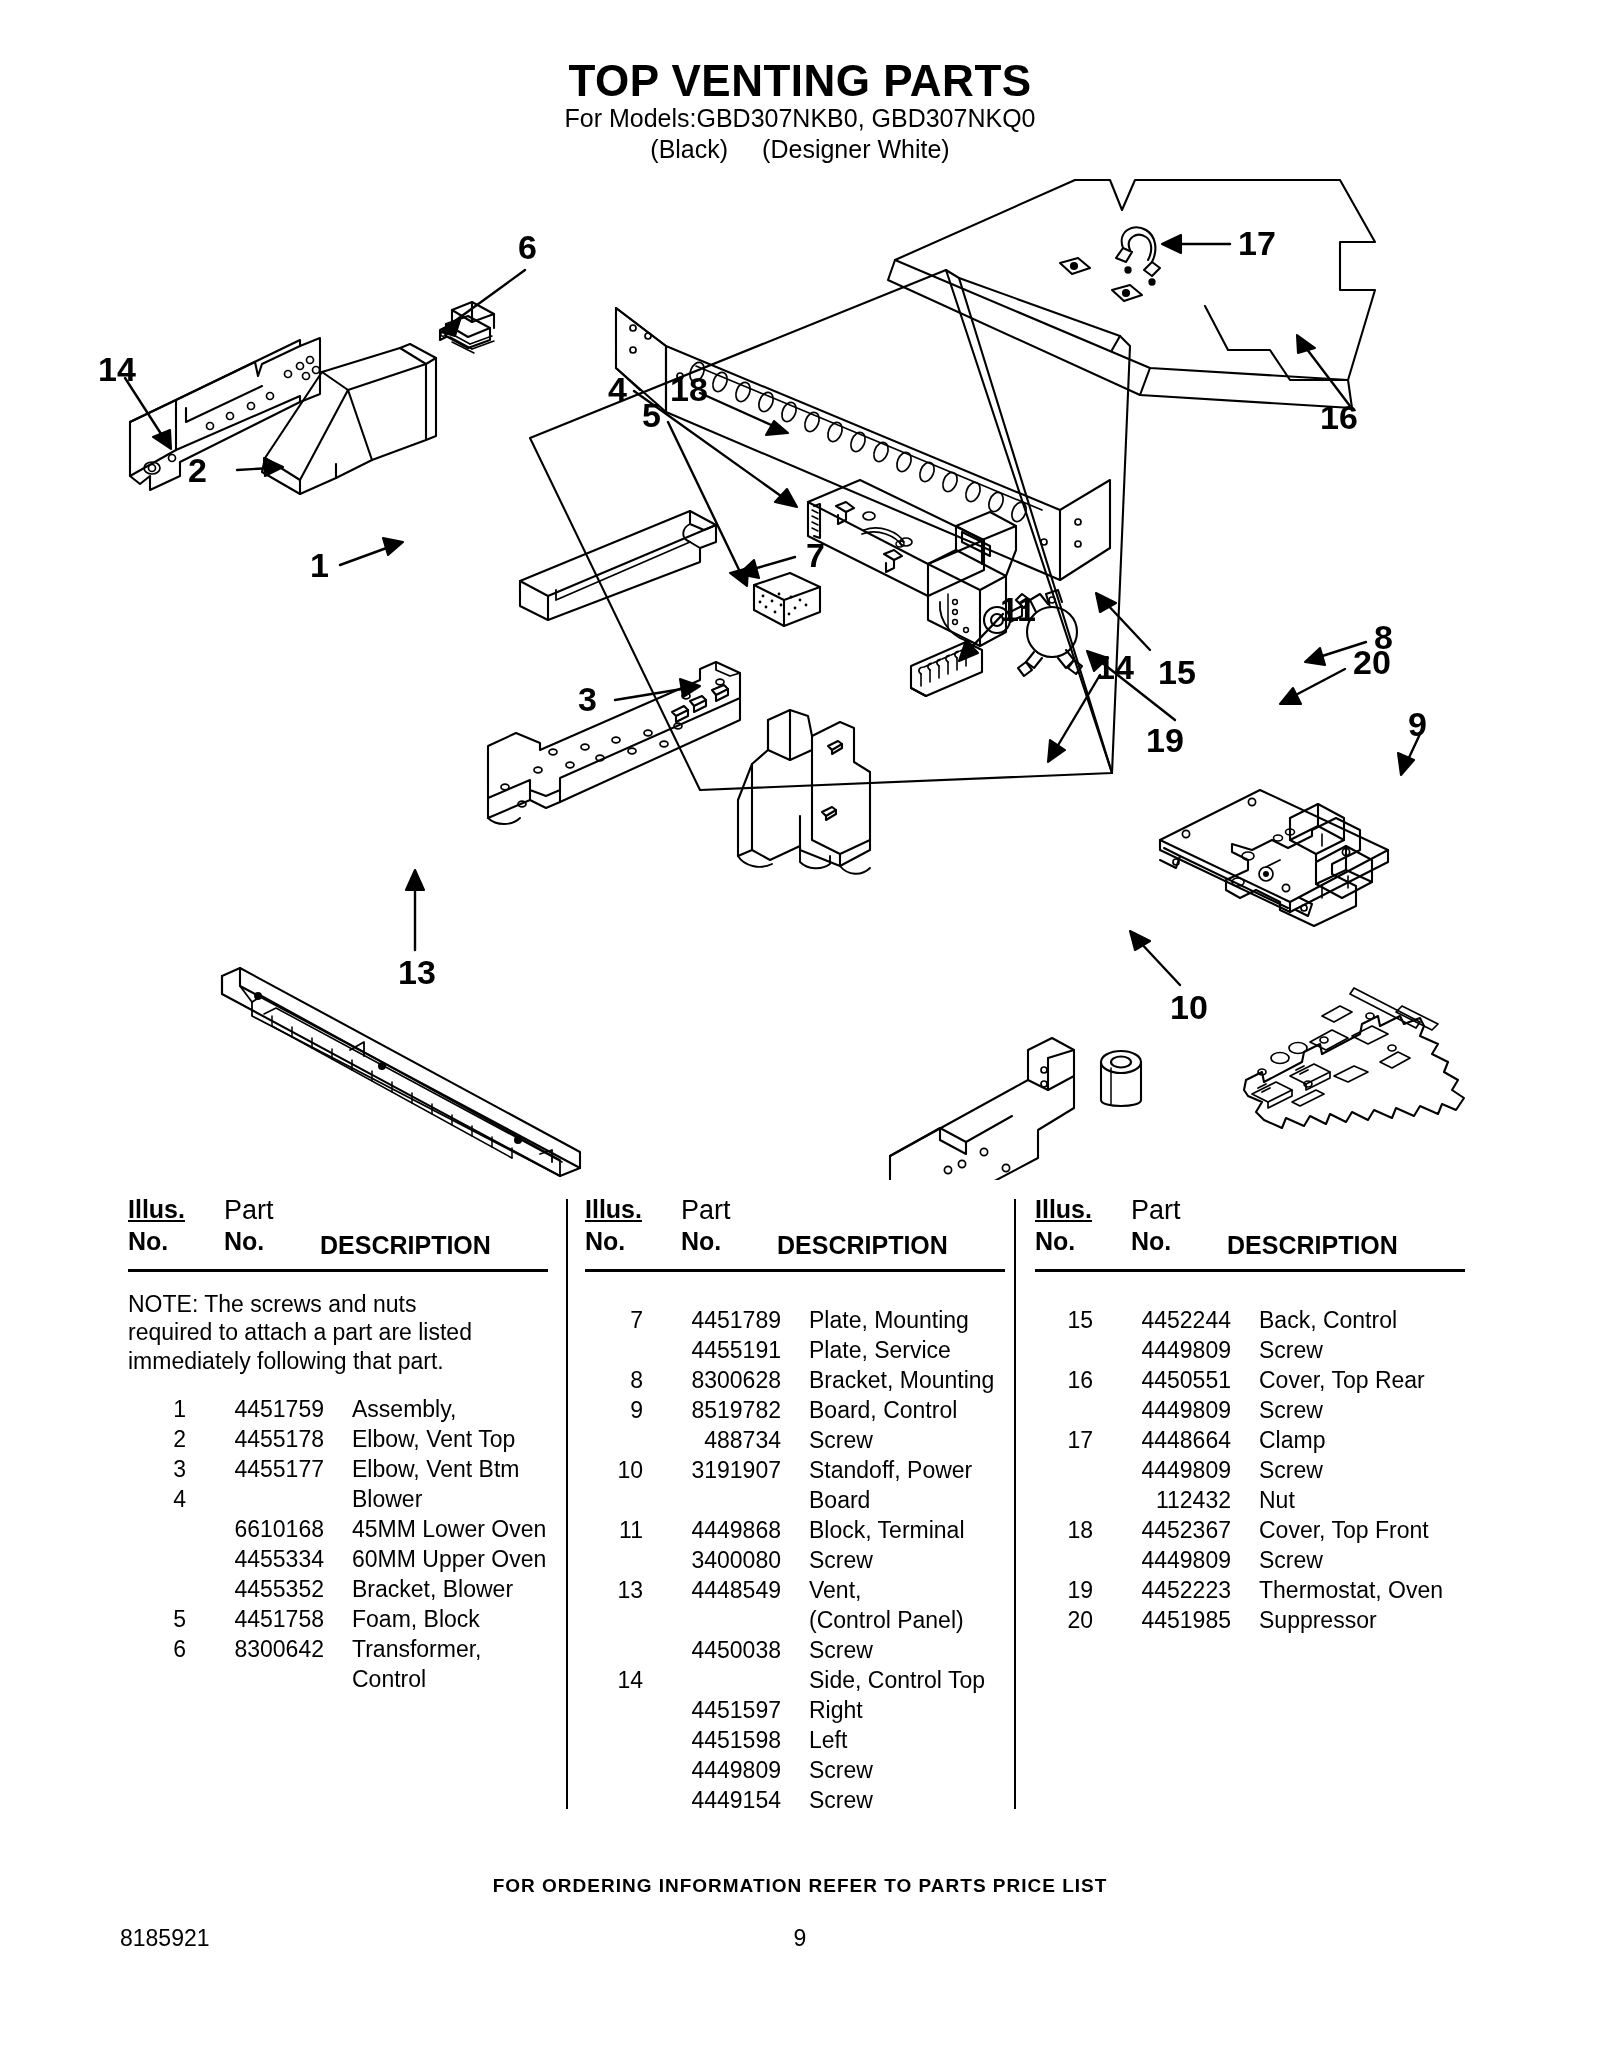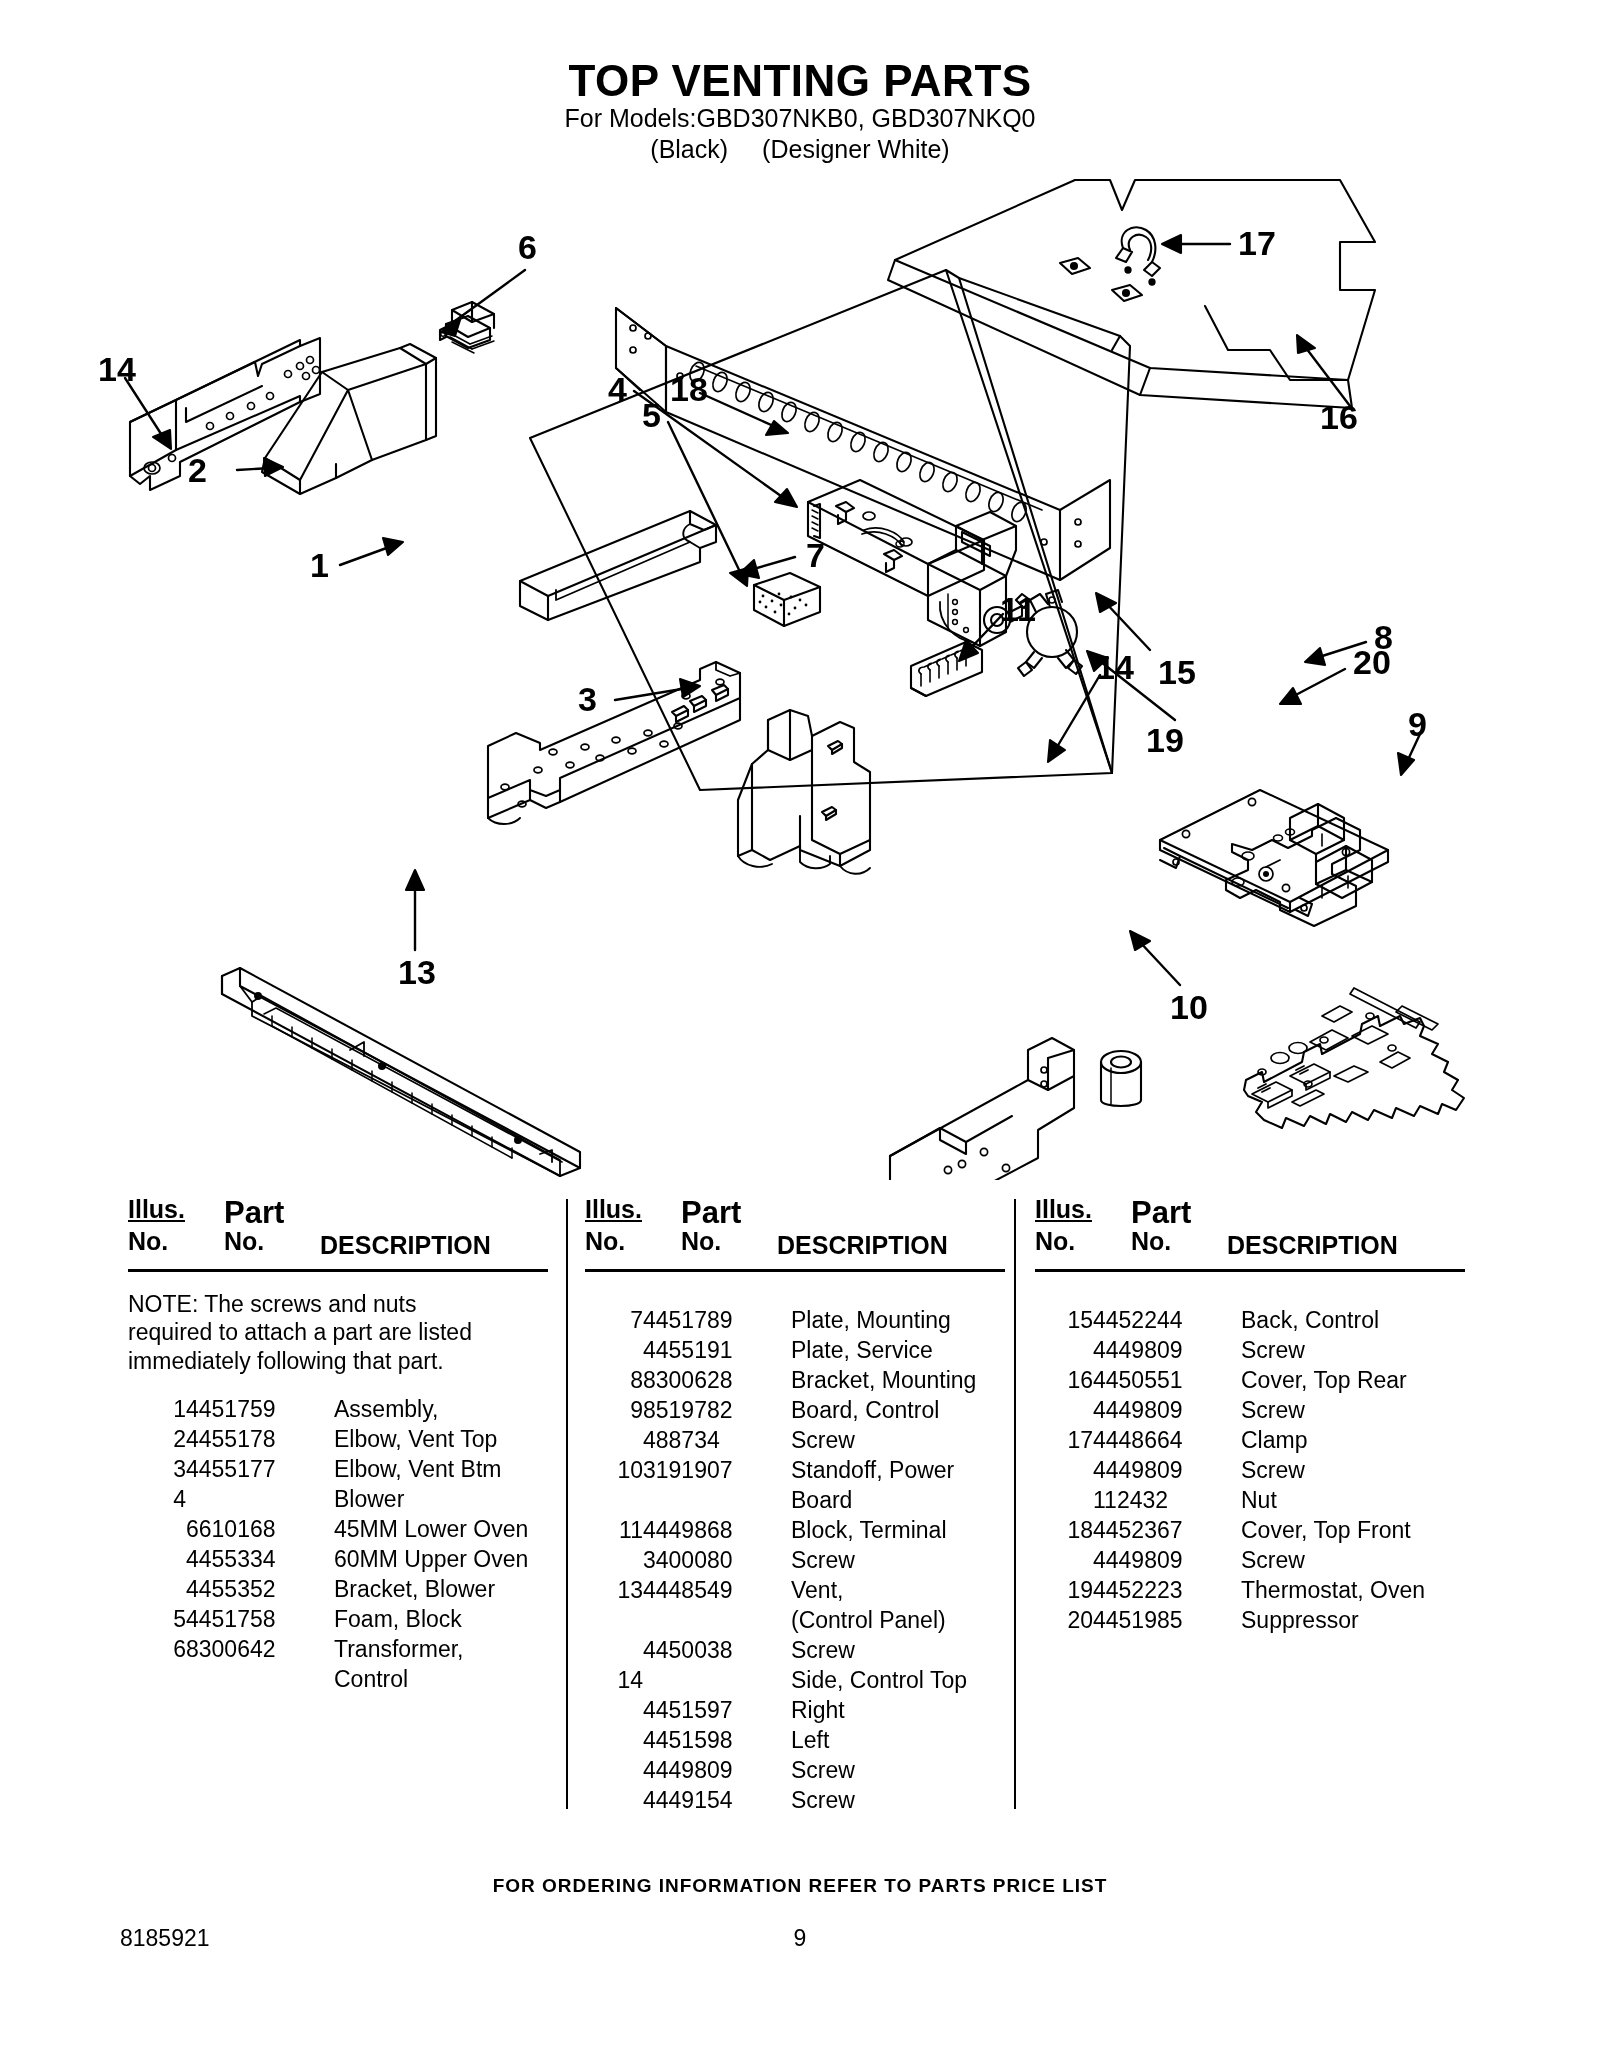--- a/index.html
+++ b/index.html
@@ -42,7 +42,7 @@
   .colhead { position:relative; height:72px; }
   .colhead .h-illus { position:absolute; left:0;   top:0;  font-size:25px; font-weight:bold;text-decoration:underline; }
   .colhead .h-illus2{ position:absolute; left:0;   top:32px;font-size:25px; font-weight:bold; }
-  .colhead .h-part  { position:absolute; left:96px;top:0;  font-size:31px; font-weight:bold; }
+  .colhead .h-part  { position:absolute; left:96px;top:0;  font-size:27px; font-weight:normal; }
   .colhead .h-part2 { position:absolute; left:96px;top:32px;font-size:25px; font-weight:bold; }
   .colhead .h-desc  { position:absolute; left:192px;top:36px;font-size:25px; font-weight:bold; }
   .rule { height:3px; background:#000; margin-top:2px; }

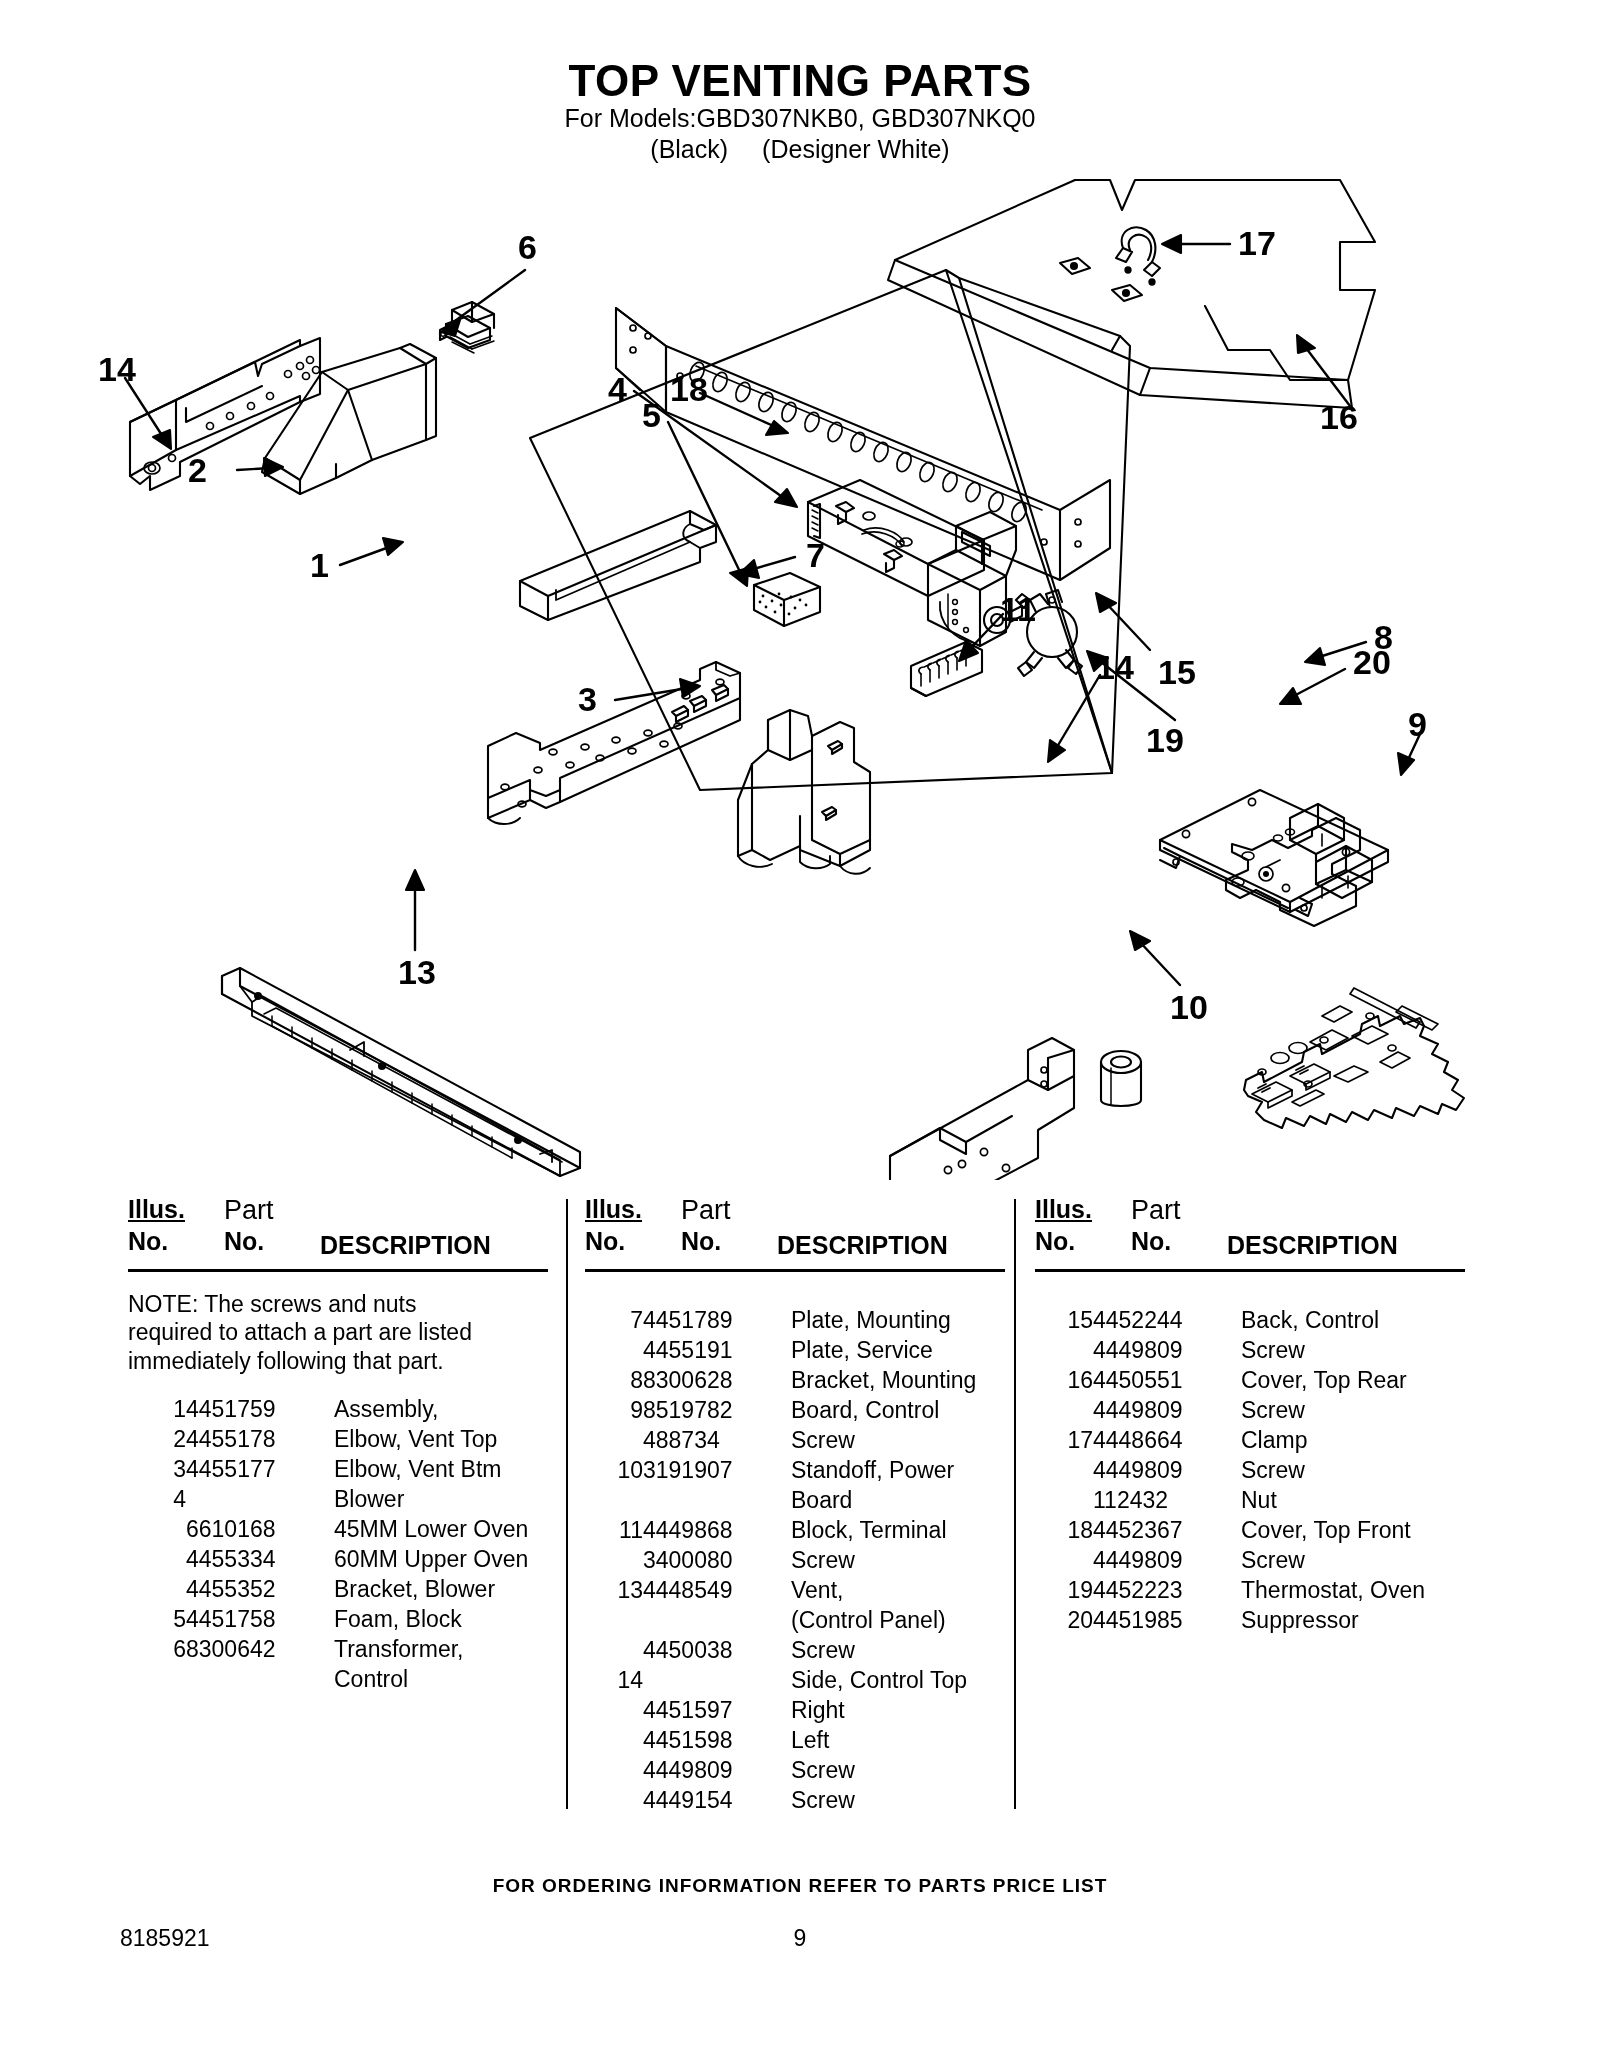--- a/index.html
+++ b/index.html
@@ -52,7 +52,7 @@
   .rows { margin-top:20px; }
   .row { display:flex; font-size:23px; line-height:1.30; height:30px; align-items:baseline; }
   .row .illus { width:58px; text-align:right; padding-right:0; }
-  .row .pno   { width:138px; padding-right:10px; }
+  .row .pno   { width:138px; text-align:right; padding-right:28px; }
   .row .desc  { flex:1; white-space:pre; }
   .rows.c2rows { margin-top:34px; }
   .rows.c3rows { margin-top:34px; }

